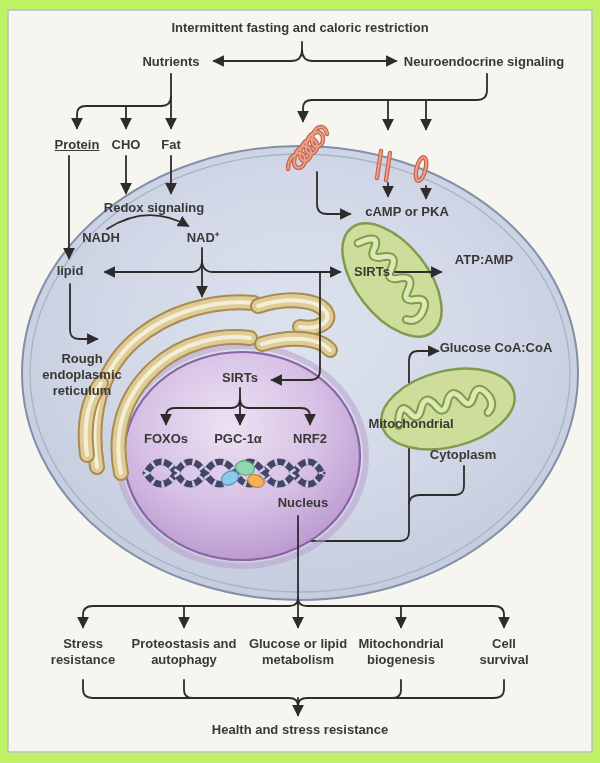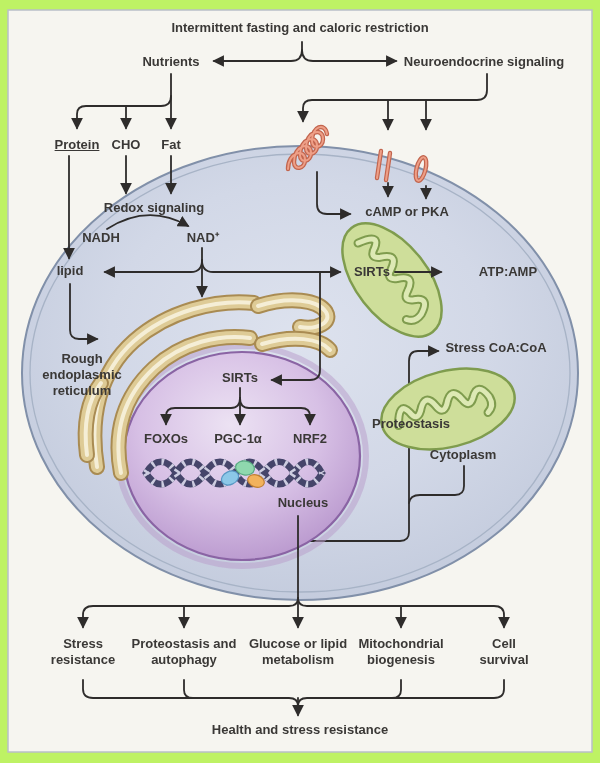--- a/index.html
+++ b/index.html
@@ -182,7 +182,7 @@
 <div class="lbl" style="left:70px;top:263px;">lipid</div>
 <div class="lbl" style="left:407px;top:204px;">cAMP or PKA</div>
 <div class="lbl" style="left:372px;top:264px;">SIRTs</div>
-<div class="lbl" style="left:484px;top:264px;margin-left:24px;">ATP:AMP</div>
+<div class="lbl" style="left:484px;top:252px;">ATP:AMP</div>
 <div class="lbl wrap" style="left:82px;top:351px;width:92px;">Rough endoplasmic reticulum</div>
 <div class="lbl" style="left:240px;top:370px;">SIRTs</div>
 <div class="lbl" style="left:166px;top:431px;">FOXOs</div>

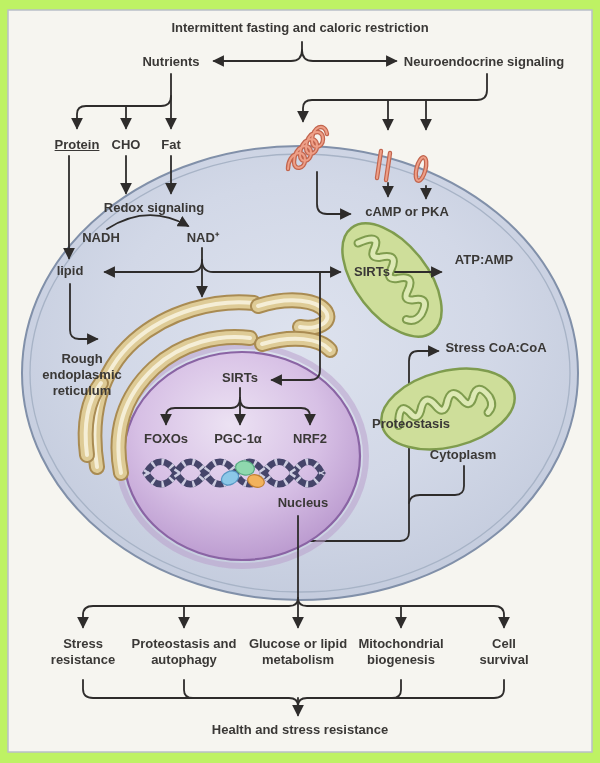--- a/index.html
+++ b/index.html
@@ -189,7 +189,7 @@
 <div class="lbl" style="left:238px;top:431px;">PGC-1α</div>
 <div class="lbl" style="left:310px;top:431px;">NRF2</div>
 <div class="lbl" style="left:303px;top:495px;">Nucleus</div>
-<div class="lbl" style="left:496px;top:340px;">Stress CoA:CoA</div>
+<div class="lbl" style="left:496px;top:340px;">Glucose CoA:CoA</div>
 <div class="lbl" style="left:411px;top:416px;">Proteostasis</div>
 <div class="lbl" style="left:463px;top:447px;">Cytoplasm</div>
 <div class="lbl wrap" style="left:83px;top:636px;width:86px;">Stress resistance</div>

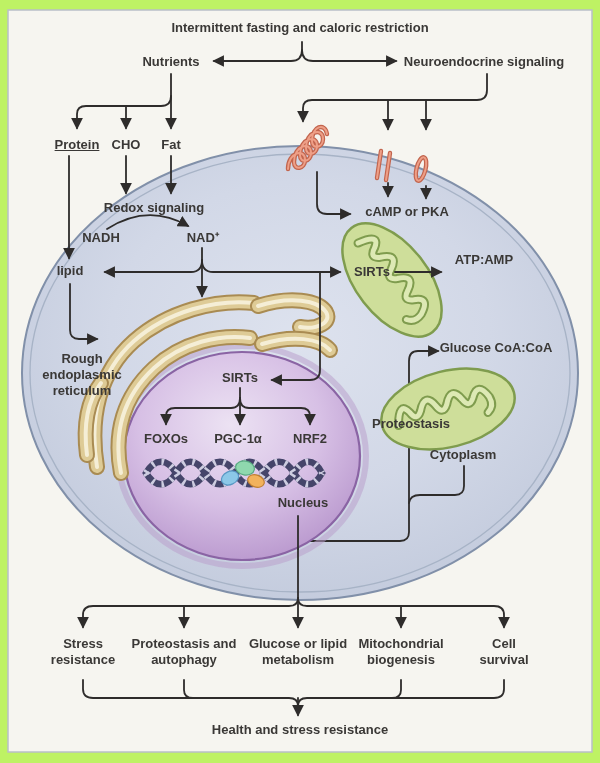--- a/index.html
+++ b/index.html
@@ -190,7 +190,7 @@
 <div class="lbl" style="left:310px;top:431px;">NRF2</div>
 <div class="lbl" style="left:303px;top:495px;">Nucleus</div>
 <div class="lbl" style="left:496px;top:340px;">Glucose CoA:CoA</div>
-<div class="lbl" style="left:411px;top:416px;">Proteostasis</div>
+<div class="lbl" style="left:411px;top:416px;">Mitochondrial</div>
 <div class="lbl" style="left:463px;top:447px;">Cytoplasm</div>
 <div class="lbl wrap" style="left:83px;top:636px;width:86px;">Stress resistance</div>
 <div class="lbl wrap" style="left:184px;top:636px;width:118px;">Proteostasis and autophagy</div>

